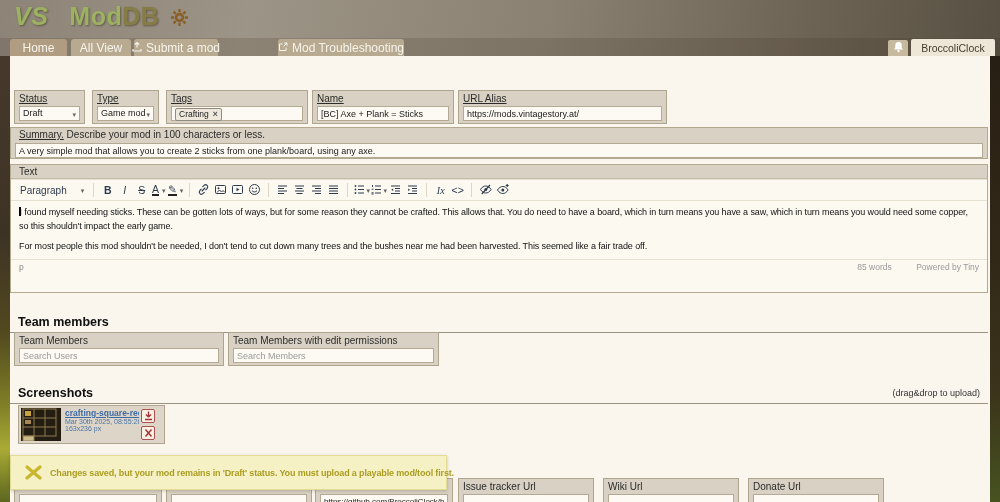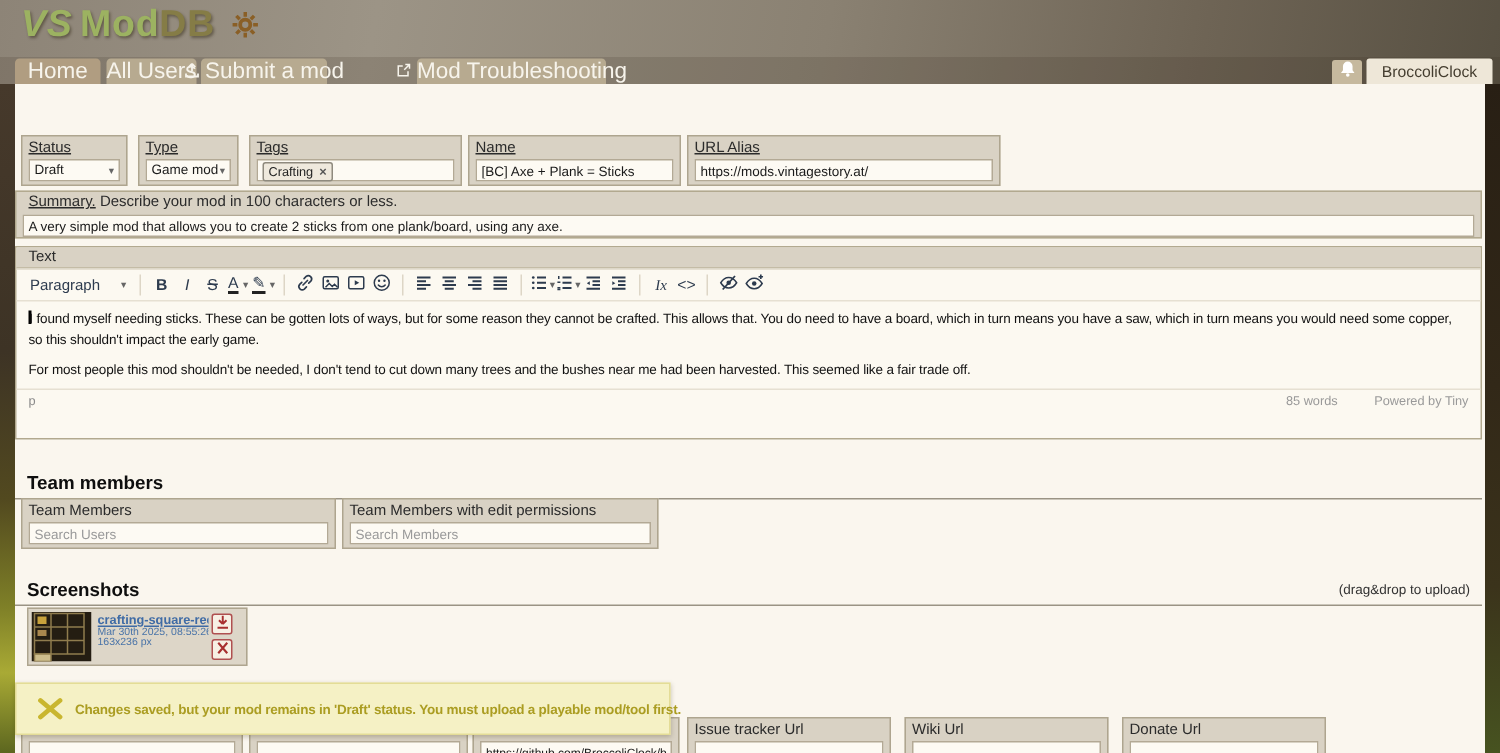--- a/index.html
+++ b/index.html
@@ -14,7 +14,7 @@
   .logo{position:absolute;left:14px;top:2px;font-size:25px;font-weight:bold;letter-spacing:.5px;
     text-shadow:1px 1px 2px rgba(40,30,10,.45);cursor:pointer}
   .logo-vs,.logo-mod{color:#9cb261}
-  .logo-vs{margin-right:5px;font-style:italic}
+  .logo-vs{margin-right:21px;font-style:italic}
   .logo-db{color:#857c46}
   .gear{vertical-align:-2px;margin-left:3px}
   .tab{position:absolute;top:39px;height:17px;background:#b7aa90;border-radius:3px 3px 0 0;color:#f7f4ec;

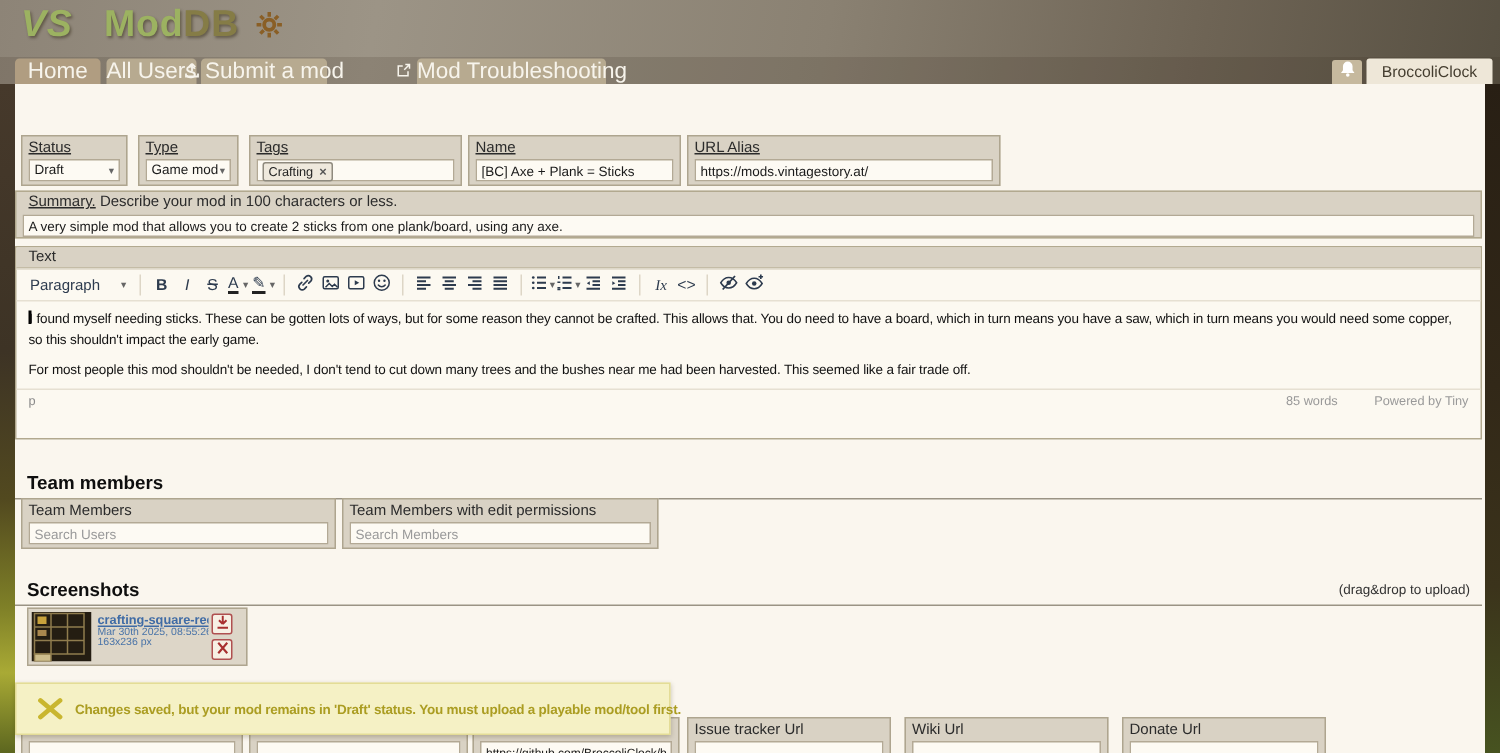--- a/index.html
+++ b/index.html
@@ -18,7 +18,7 @@
   .logo-db{color:#857c46}
   .gear{vertical-align:-2px;margin-left:3px}
   .tab{position:absolute;top:39px;height:17px;background:#b7aa90;border-radius:3px 3px 0 0;color:#f7f4ec;
-    font-size:15px;display:flex;align-items:center;justify-content:center;gap:4px;cursor:pointer;white-space:nowrap}
+    font-size:12px;display:flex;align-items:center;justify-content:center;gap:4px;cursor:pointer;white-space:nowrap}
   .tab.active{background:#b09d81}
   .bellbox{position:absolute;top:40px;left:888px;width:20px;height:16px;background:#c6b99e;
     border-radius:2px 2px 0 0;display:flex;align-items:center;justify-content:center;cursor:pointer}

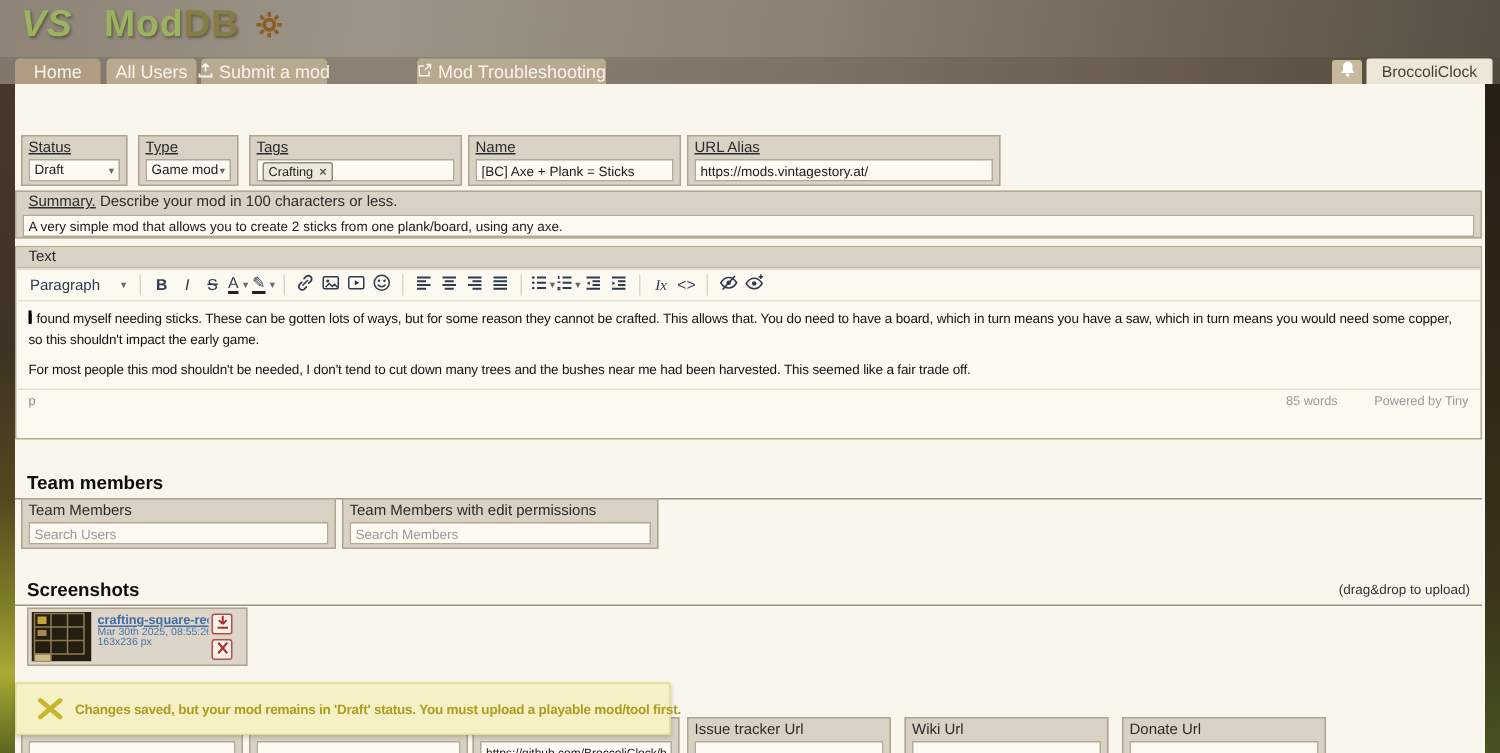--- a/index.html
+++ b/index.html
@@ -117,7 +117,7 @@
       <span>Home</span>
     </div>
     <div class="tab" style="left:71px;width:60px">
-      <span>All Users</span>
+      <span>All View</span>
     </div>
     <div class="tab" style="left:134px;width:84px">
       <span><svg width="10" height="10" viewBox="0 0 10 10">

